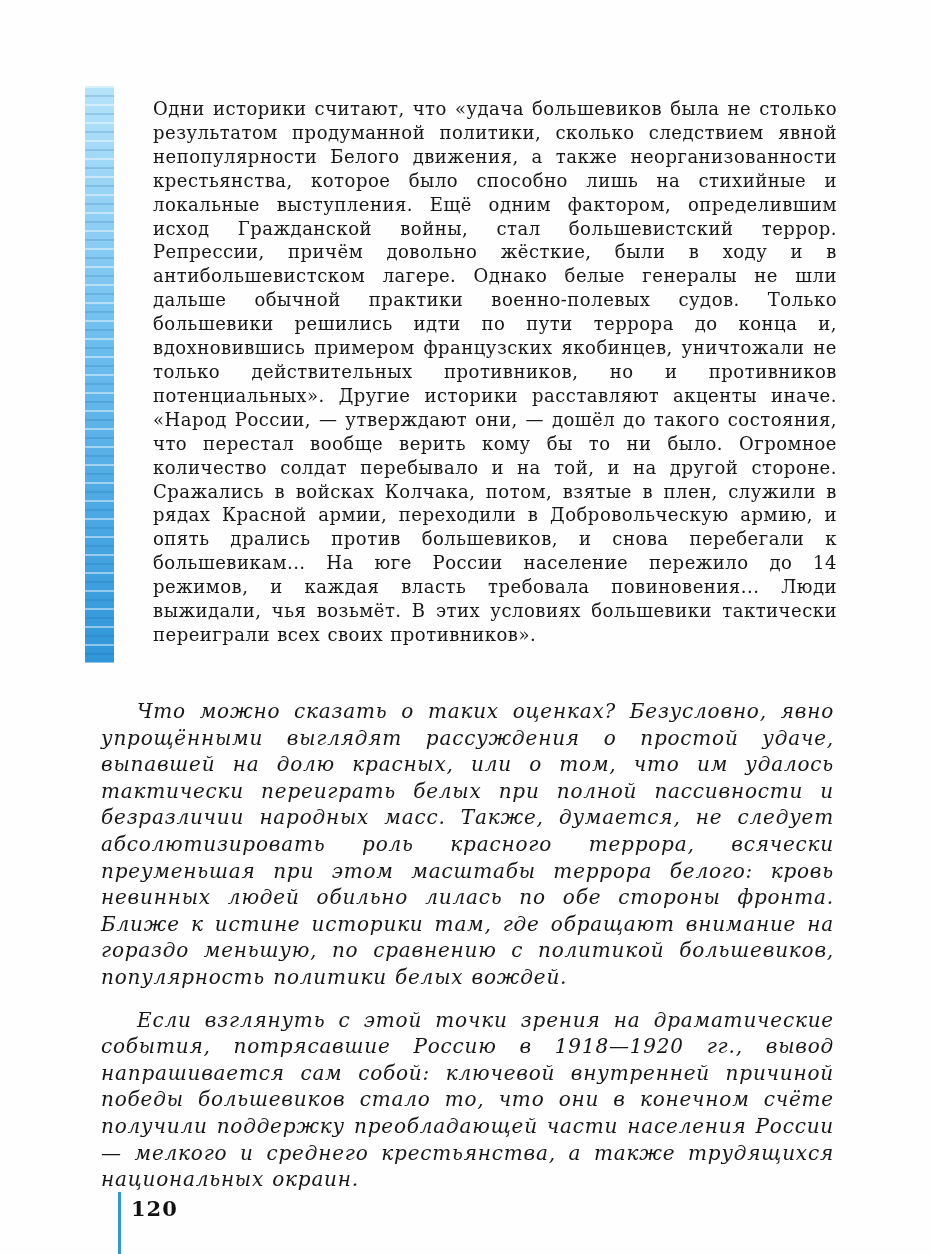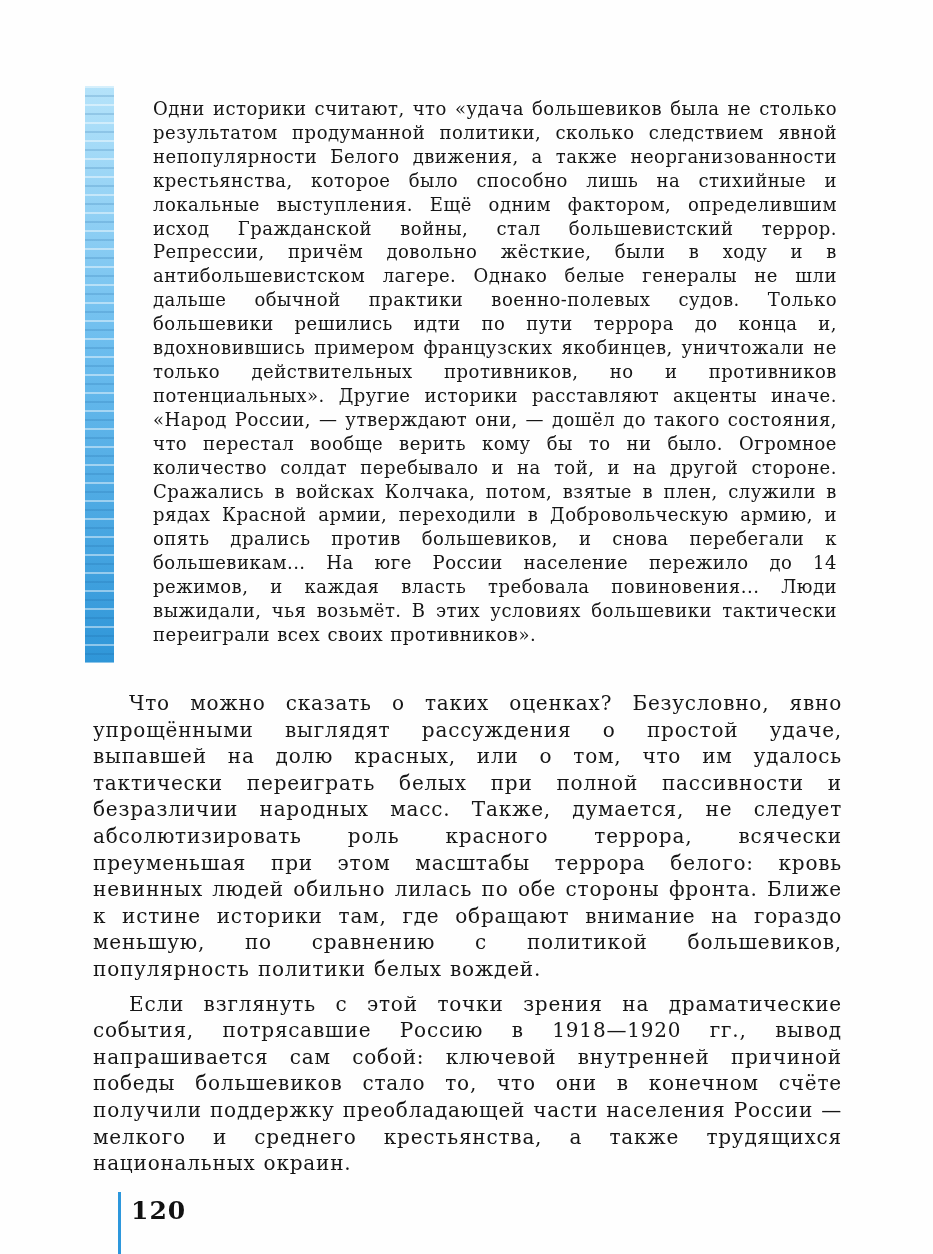--- a/index.html
+++ b/index.html
@@ -59,7 +59,7 @@
     word-spacing: 1px;
     text-align: justify;
   }
-  .body-text p { margin: 8px; text-indent: 36px; }
+  .body-text p { margin: 16px; text-indent: 36px; font-style: italic; }
 
   .footer-line {
     position: absolute;

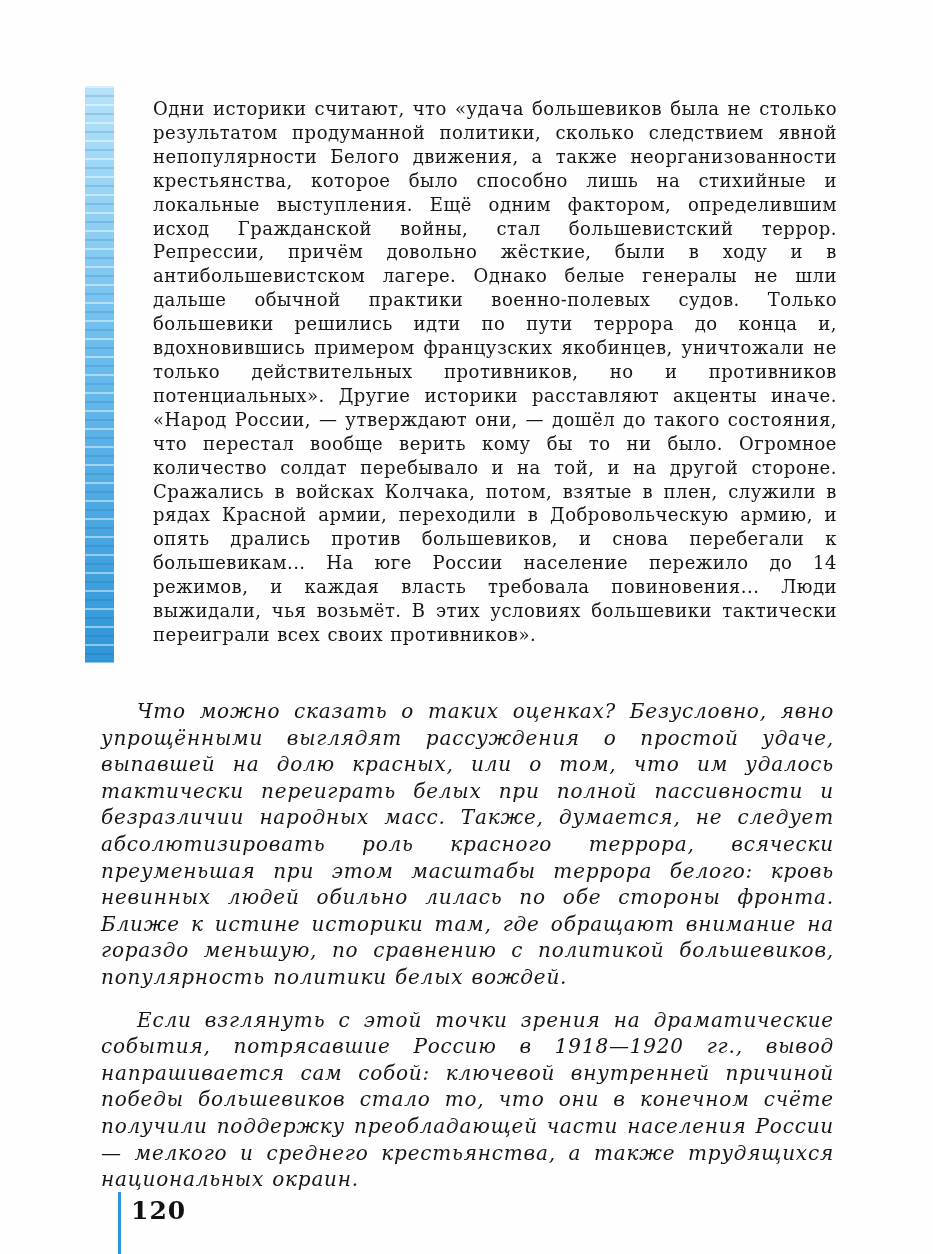--- a/index.html
+++ b/index.html
@@ -74,7 +74,7 @@
     position: absolute;
     left: 131px;
     top: 1196px;
-    font-size: 25px;
+    font-size: 21px;
     font-weight: bold;
     letter-spacing: 1px;
     color: #111111;

